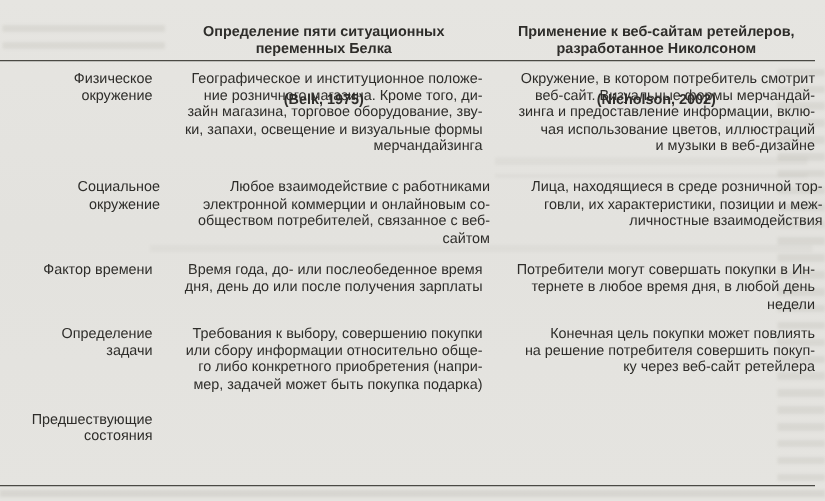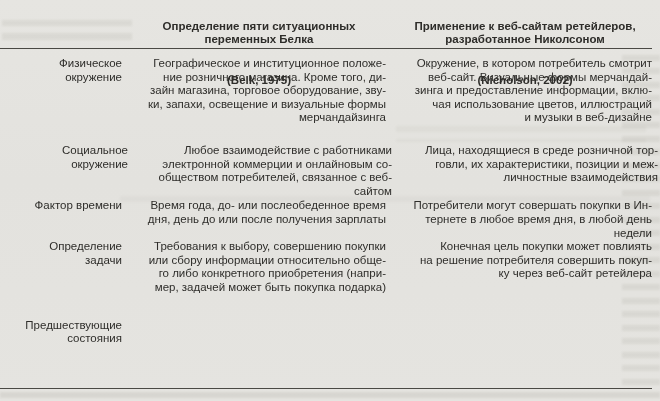--- a/index.html
+++ b/index.html
@@ -59,7 +59,7 @@
   .row { align-items: start; text-align: right; }
   .row:nth-child(1) { margin-top: 7px; }
   .row:nth-child(2) { margin-top: 19px; padding-left: 14px; }
-  .row:nth-child(3) { margin-top: 1px; }
+  .row:nth-child(3) { margin-top: 12px; }
   .row:nth-child(4) { }
   .row:nth-child(5) { margin-top: 24px; }
   .cell {

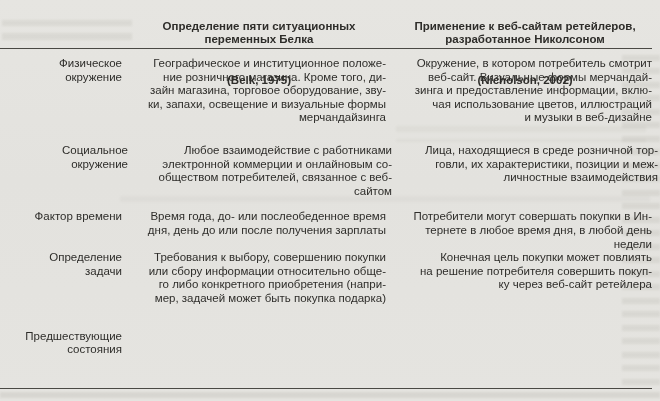--- a/index.html
+++ b/index.html
@@ -60,7 +60,7 @@
   .row:nth-child(1) { margin-top: 7px; }
   .row:nth-child(2) { margin-top: 19px; padding-left: 14px; }
   .row:nth-child(3) { margin-top: 12px; }
-  .row:nth-child(4) { }
+  .row:nth-child(4) { margin-top: 10px; }
   .row:nth-child(5) { margin-top: 24px; }
   .cell {
     white-space: pre-line;

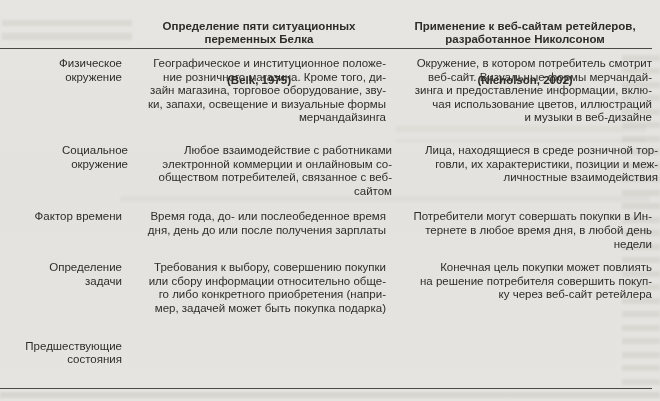--- a/index.html
+++ b/index.html
@@ -61,7 +61,7 @@
   .row:nth-child(2) { margin-top: 19px; padding-left: 14px; }
   .row:nth-child(3) { margin-top: 12px; }
   .row:nth-child(4) { margin-top: 10px; }
-  .row:nth-child(5) { margin-top: 24px; }
+  .row:nth-child(5) { margin-top: 14px; }
   .cell {
     white-space: pre-line;
     padding-right: 6px;

